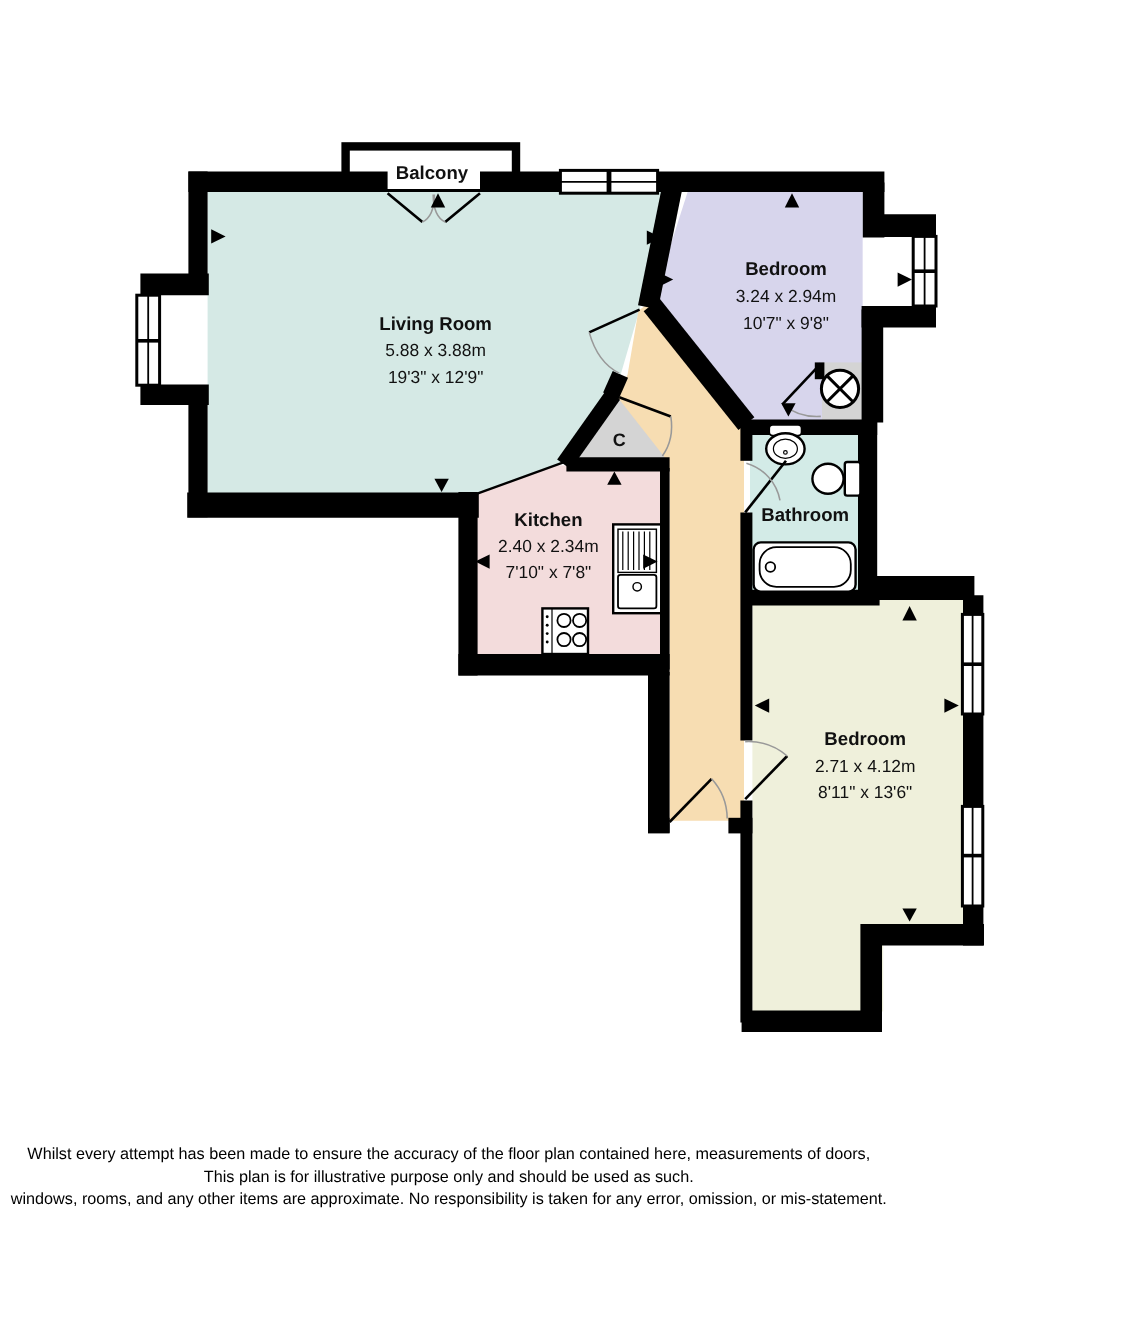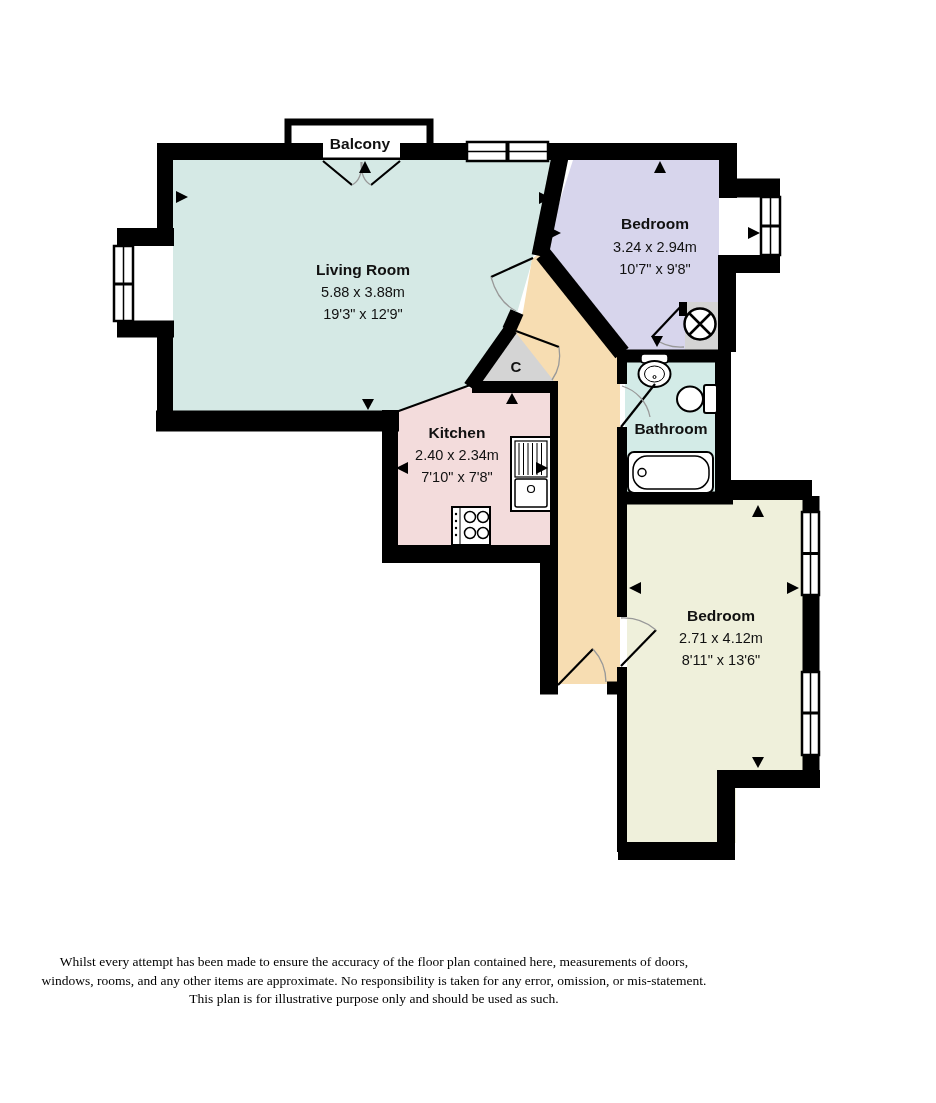--- a/index.html
+++ b/index.html
@@ -10,7 +10,7 @@
   .room-dim{font-size:14.5px;fill:#111;}
   .closet-label{font-weight:bold;font-size:15px;fill:#111;}
   .disclaimer{position:absolute;top:953px;left:0;width:748px;text-align:center;
-              font-size:13.5px;line-height:18.5px;color:#000;font-family:Liberation Serif, serif;}
+              font-size:13.5px;line-height:18.5px;color:#000;}
   .disclaimer div{white-space:nowrap;}
 </style>
 </head>

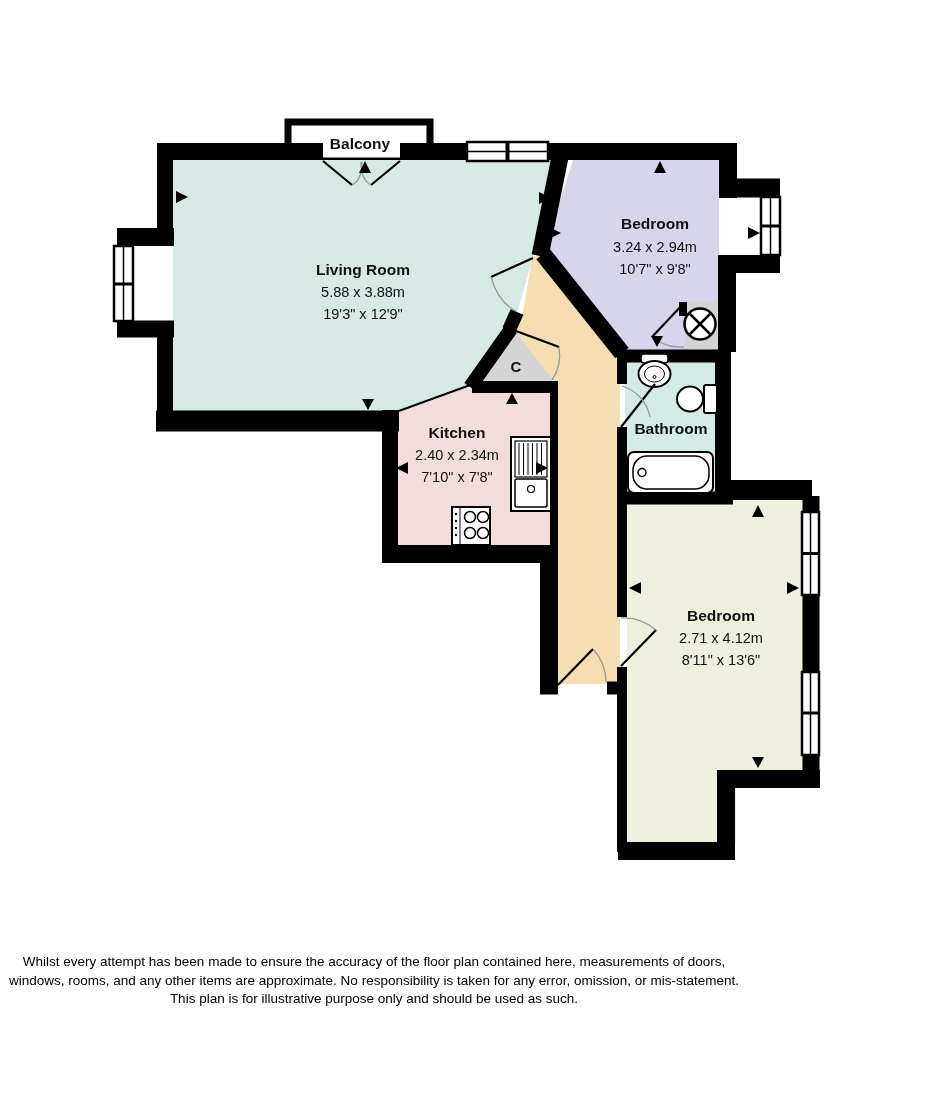--- a/index.html
+++ b/index.html
@@ -231,8 +231,8 @@
 
   <div class="disclaimer">
     <div>Whilst every attempt has been made to ensure the accuracy of the floor plan contained here, measurements of doors,</div>
+    <div>This plan is for illustrative purpose only and should be used as such.</div>
     <div>windows, rooms, and any other items are approximate. No responsibility is taken for any error, omission, or mis-statement.</div>
-    <div>This plan is for illustrative purpose only and should be used as such.</div>
   </div>
 
 </div>

